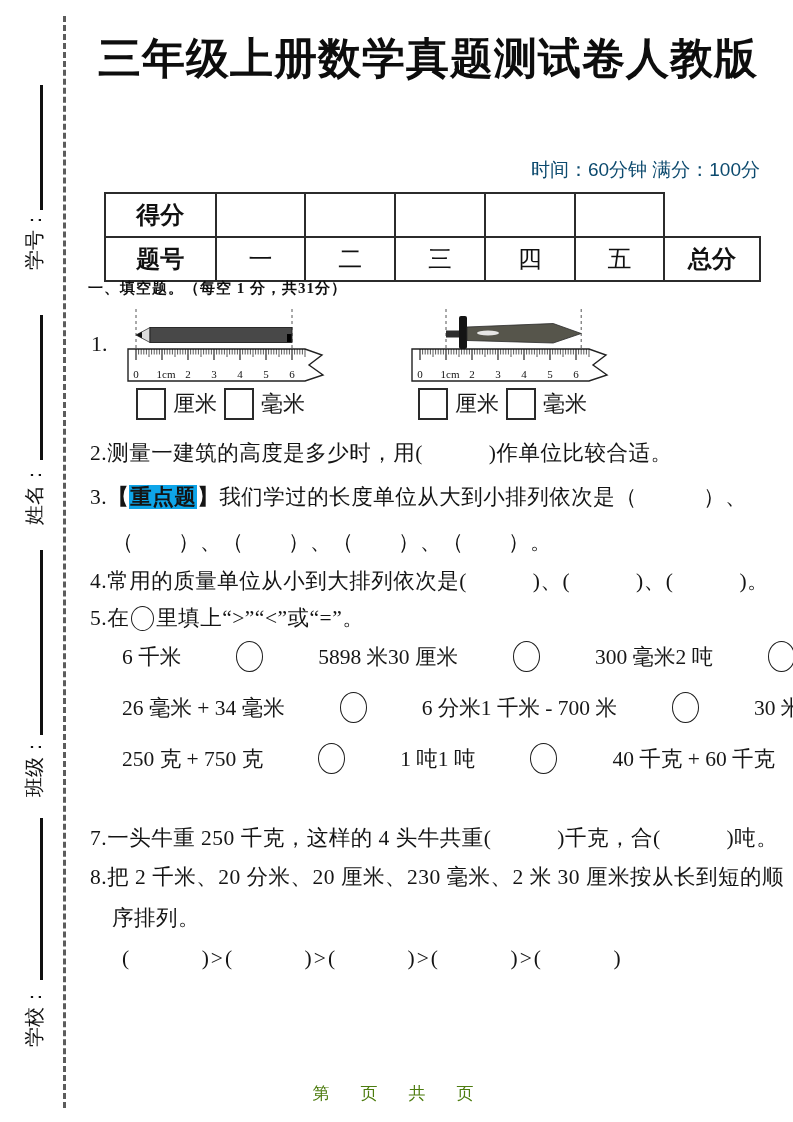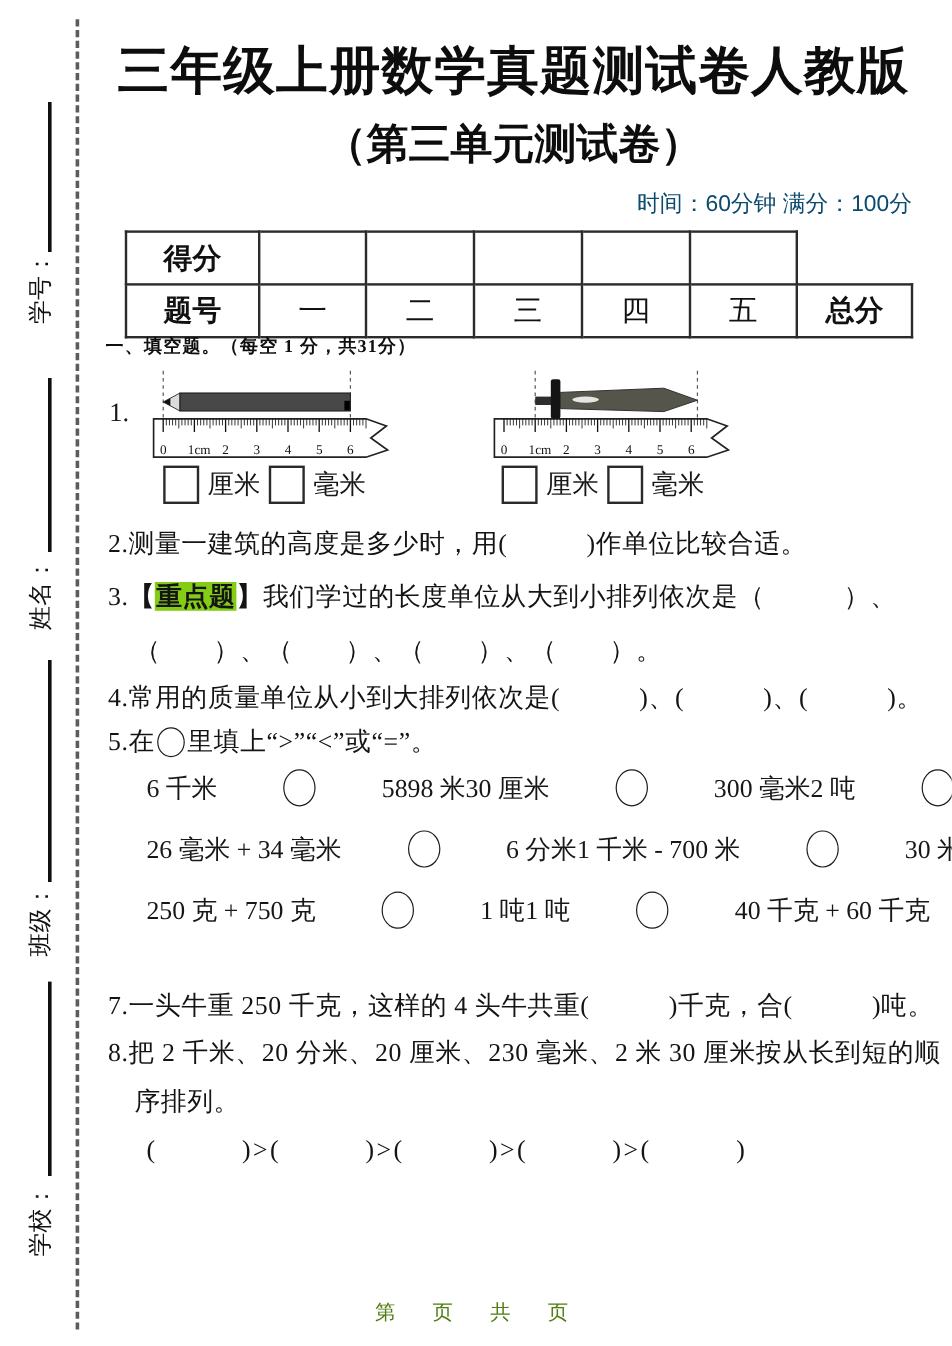--- a/index.html
+++ b/index.html
@@ -115,7 +115,6 @@
 
 <div class="content">
   <div class="title1">三年级上册数学真题测试卷人教版</div>
-  <div class="title2">（第三单元测试卷）</div>
   <div class="exam-info">时间：60分钟  满分：100分</div>
 
   <table class="score-table">

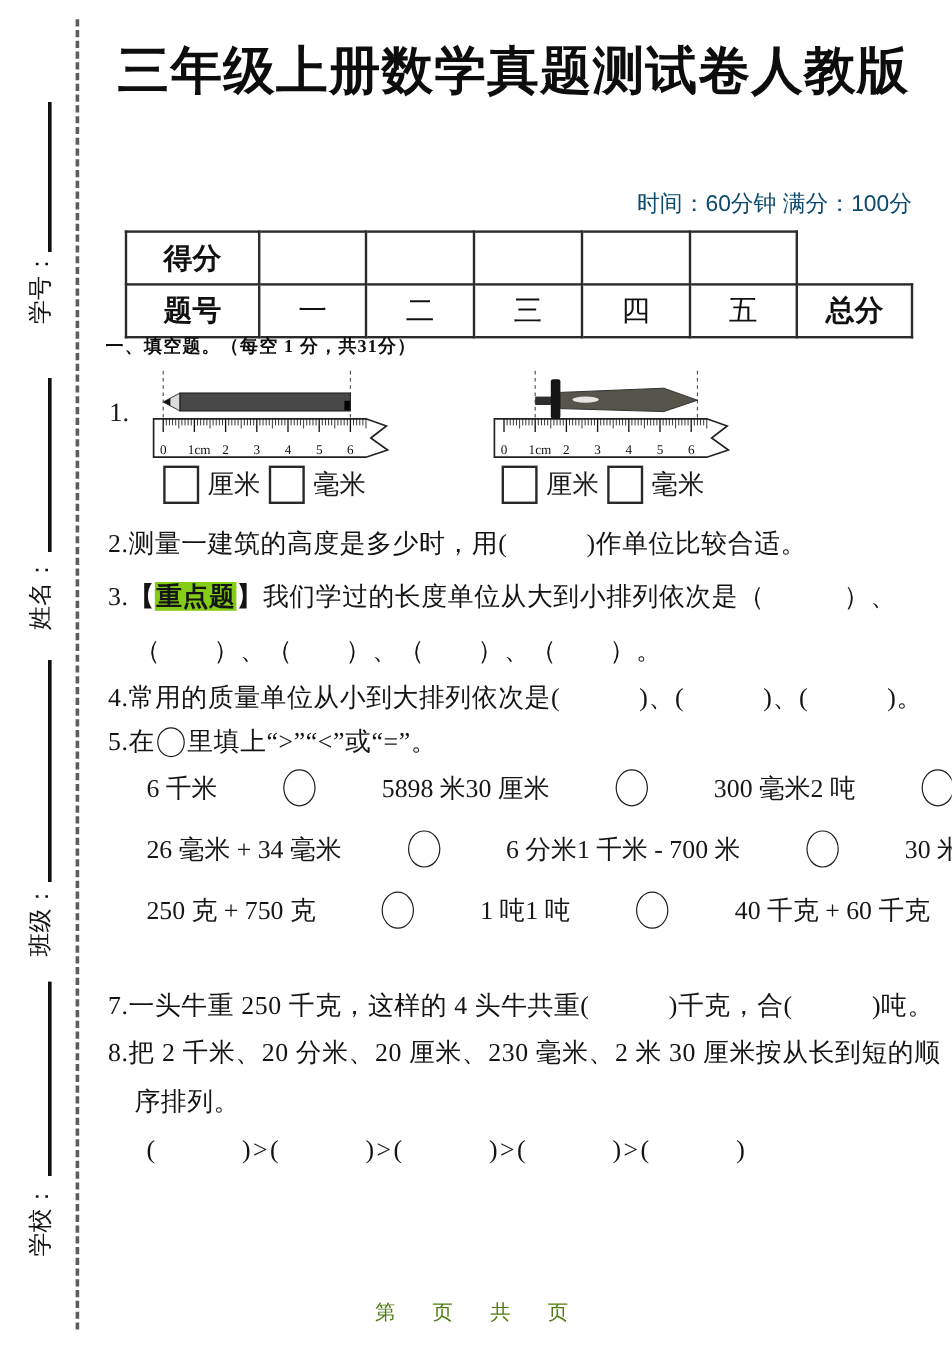--- a/index.html
+++ b/index.html
@@ -63,7 +63,7 @@
   .q8a{top:862px;} .q8b{top:903px; left:24px;}
   .q8ans{top:943px; left:34px; letter-spacing:2px;}
   
-  .badge-inner { font-weight:bold; background:#84cc16; padding:0 1px; }
+  .badge-inner { font-weight:bold; background:#0ea5e9; padding:0 1px; }
   .badge-bracket { font-weight:bold; }
   
   .q1-figs { position:absolute; top:303px; left:0; width:680px; height:86px; }

